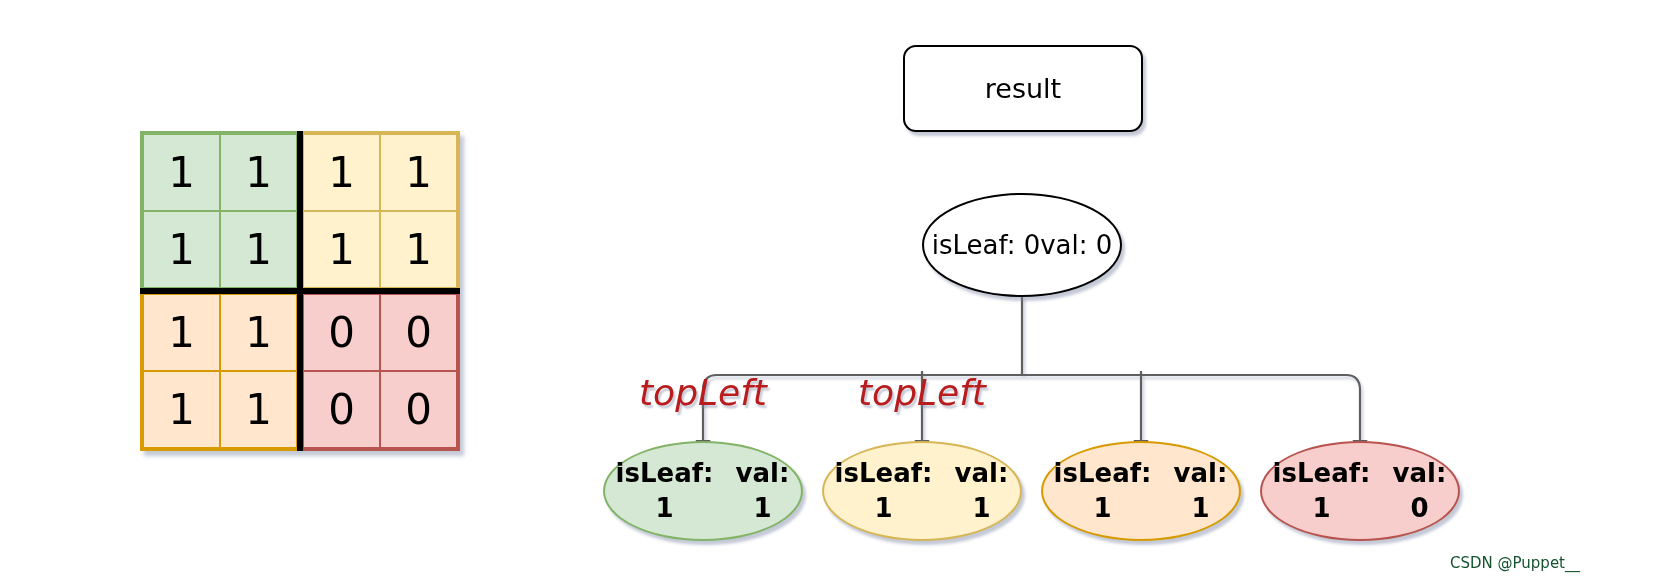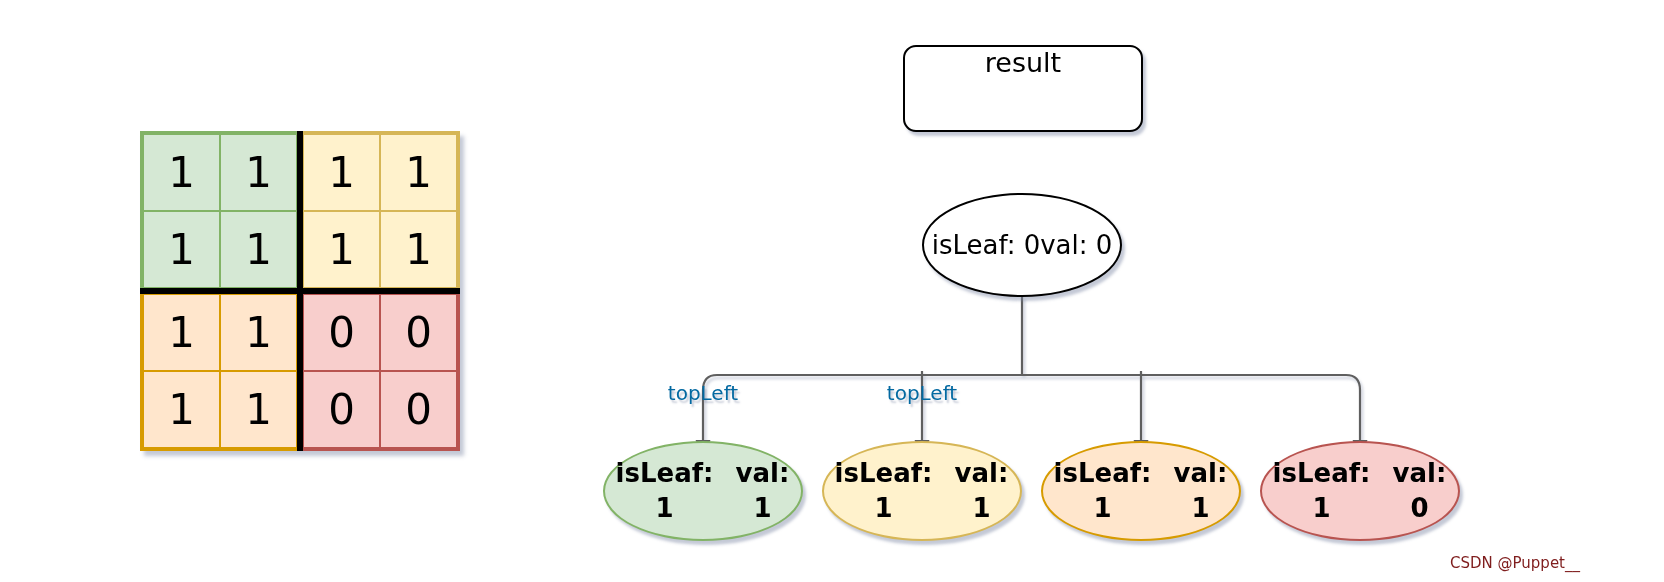--- a/index.html
+++ b/index.html
@@ -38,7 +38,7 @@
   .result-box{
     position:absolute;left:903px;top:45px;width:240px;height:87px;
     box-sizing:border-box;border:2.5px solid #000;border-radius:13px;background:#fff;
-    display:flex;align-items:flex-start;justify-content:center;
+    display:flex;align-items:center;justify-content:center;
     font-size:27px;box-shadow:3px 4px 3px rgba(125,135,165,.45);
   }
   .node{

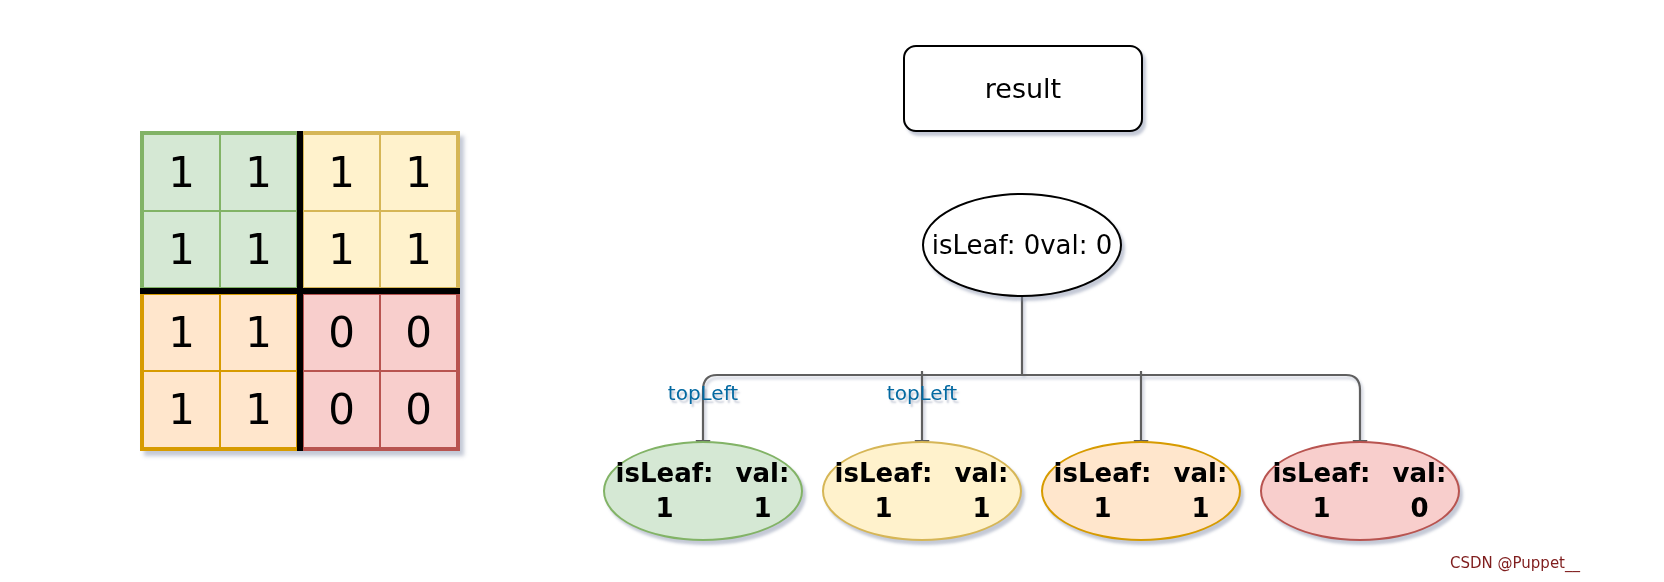--- a/index.html
+++ b/index.html
@@ -56,8 +56,9 @@
 
   .edge-label{
     position:absolute;top:376px;width:240px;height:34px;
-    text-align:center;font-size:20px;line-height:34px;color:#0369a1;
+    text-align:center;font-size:36px;line-height:34px;color:#b91c1c;
     text-shadow:2px 3px 2px rgba(125,135,165,.45);
+    font-style:italic;
   }
   .lbl1{left:583px;}
   .lbl2{left:802px;}

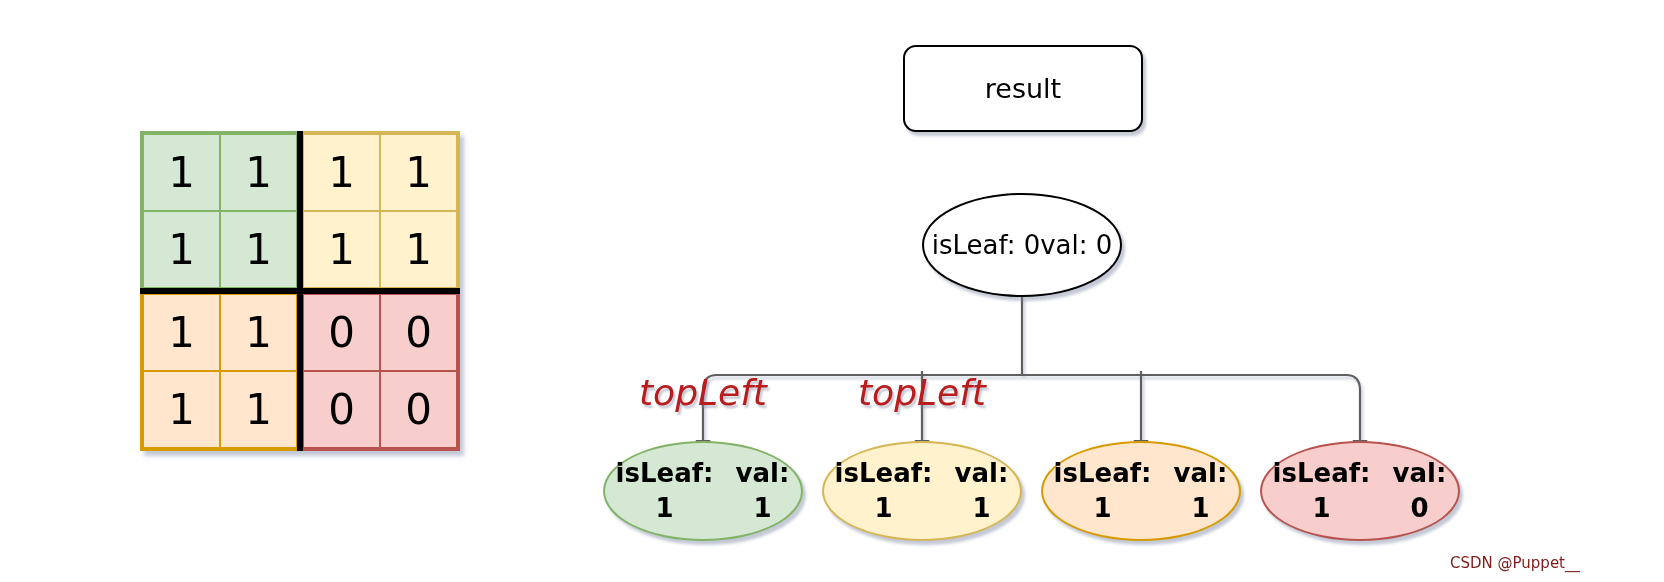--- a/index.html
+++ b/index.html
@@ -76,7 +76,7 @@
 
   .watermark{
     position:absolute;left:1368px;top:554px;width:212px;
-    text-align:right;font-size:15px;color:#7f1d1d;
+    text-align:right;font-size:15px;color:#14532d;
   }
 </style>
 </head>

